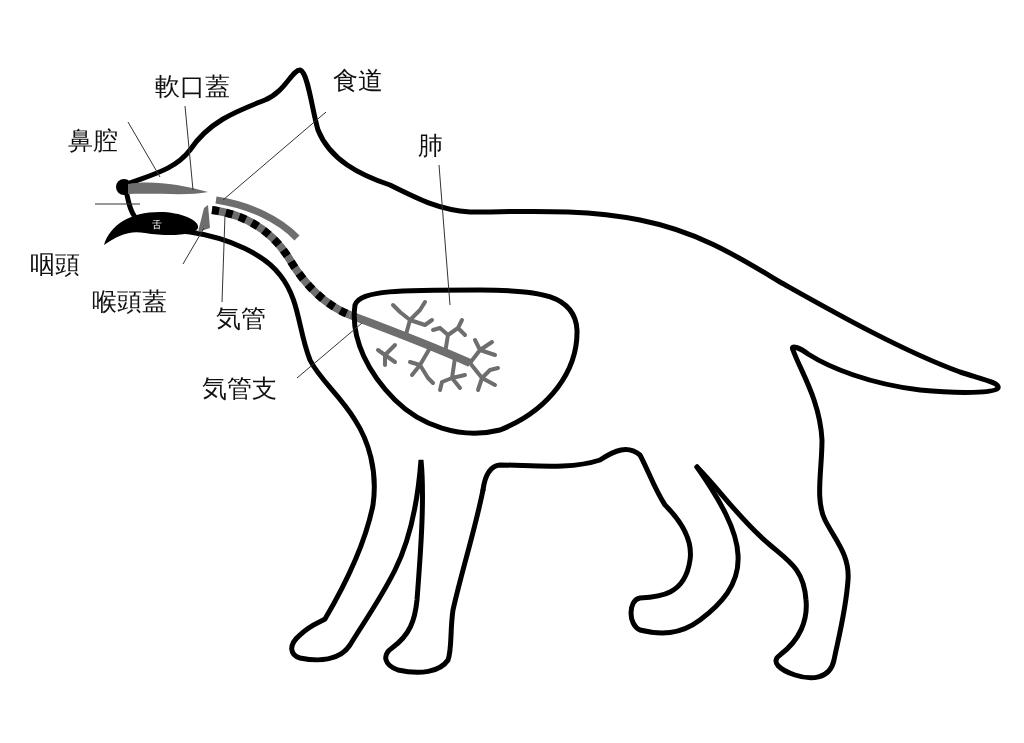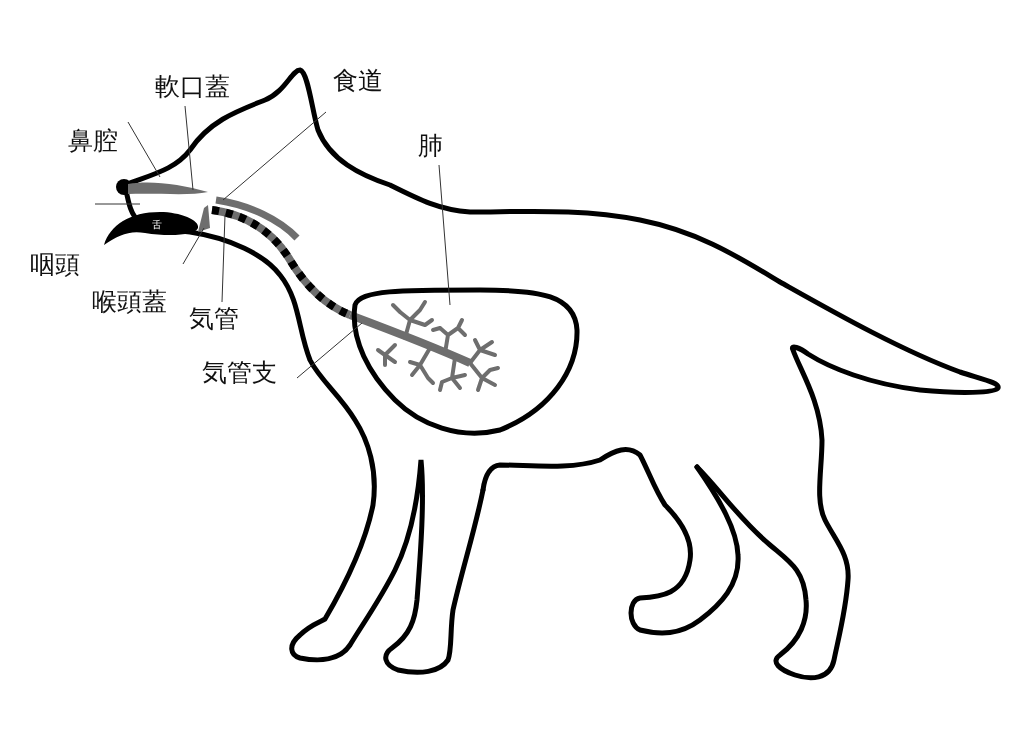--- a/index.html
+++ b/index.html
@@ -132,7 +132,7 @@
   <div class="label" style="left:418px; top:133px;">肺</div>
   <div class="label" style="left:30px; top:207px;margin-top:45px;">咽頭</div>
   <div class="label" style="left:92px; top:289px;">喉頭蓋</div>
-  <div class="label" style="left:189px; top:306px;">気管</div>
+  <div class="label" style="left:216px; top:306px;">気管</div>
   <div class="label" style="left:202px; top:360px;">気管支</div>
 </div>
 

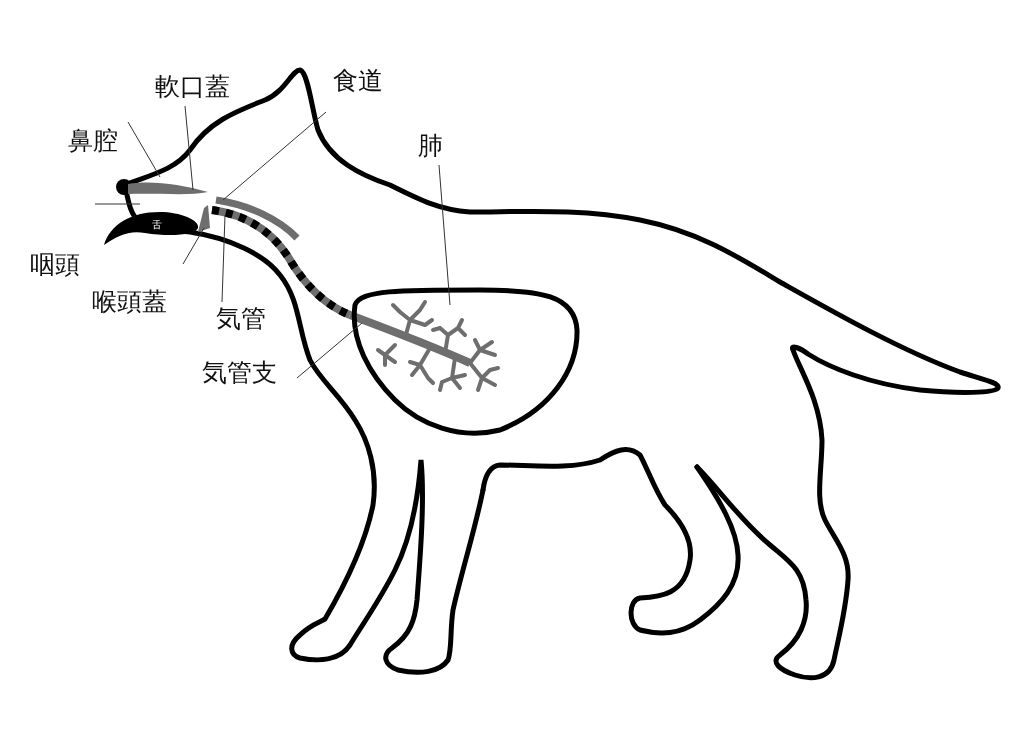--- a/index.html
+++ b/index.html
@@ -133,7 +133,7 @@
   <div class="label" style="left:30px; top:207px;margin-top:45px;">咽頭</div>
   <div class="label" style="left:92px; top:289px;">喉頭蓋</div>
   <div class="label" style="left:216px; top:306px;">気管</div>
-  <div class="label" style="left:202px; top:360px;">気管支</div>
+  <div class="label" style="left:202px; top:376px;">気管支</div>
 </div>
 
 </body></html>

